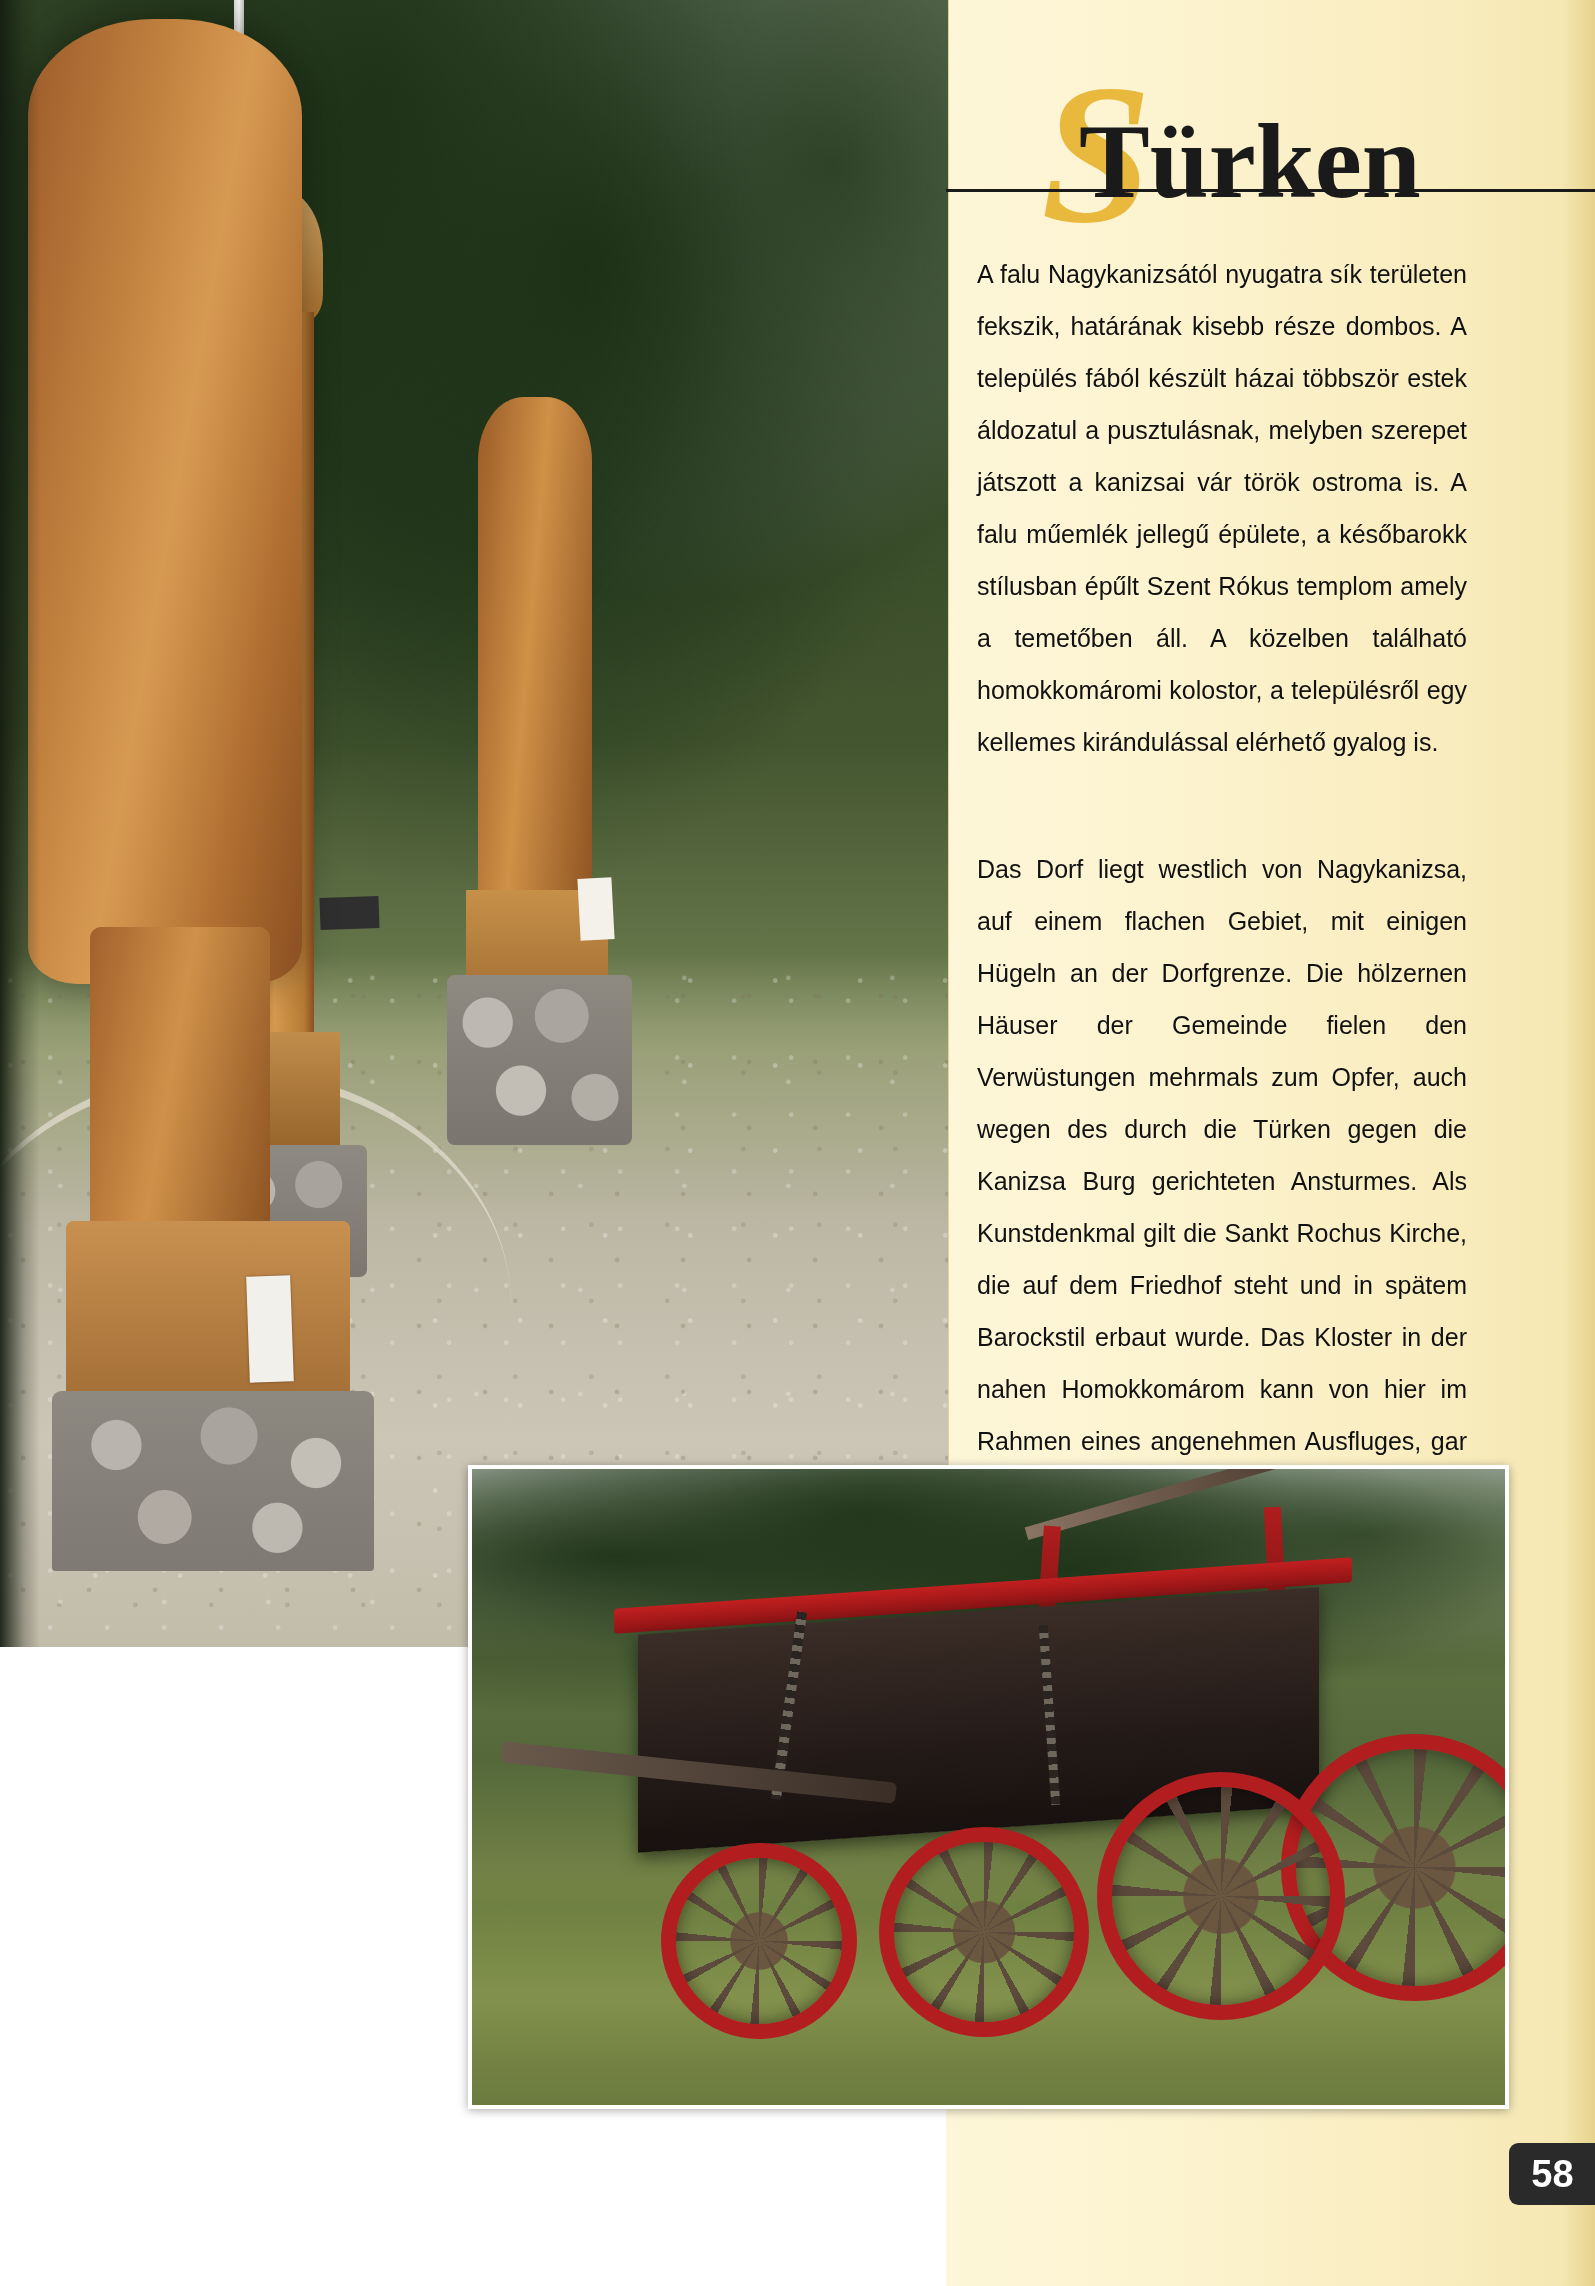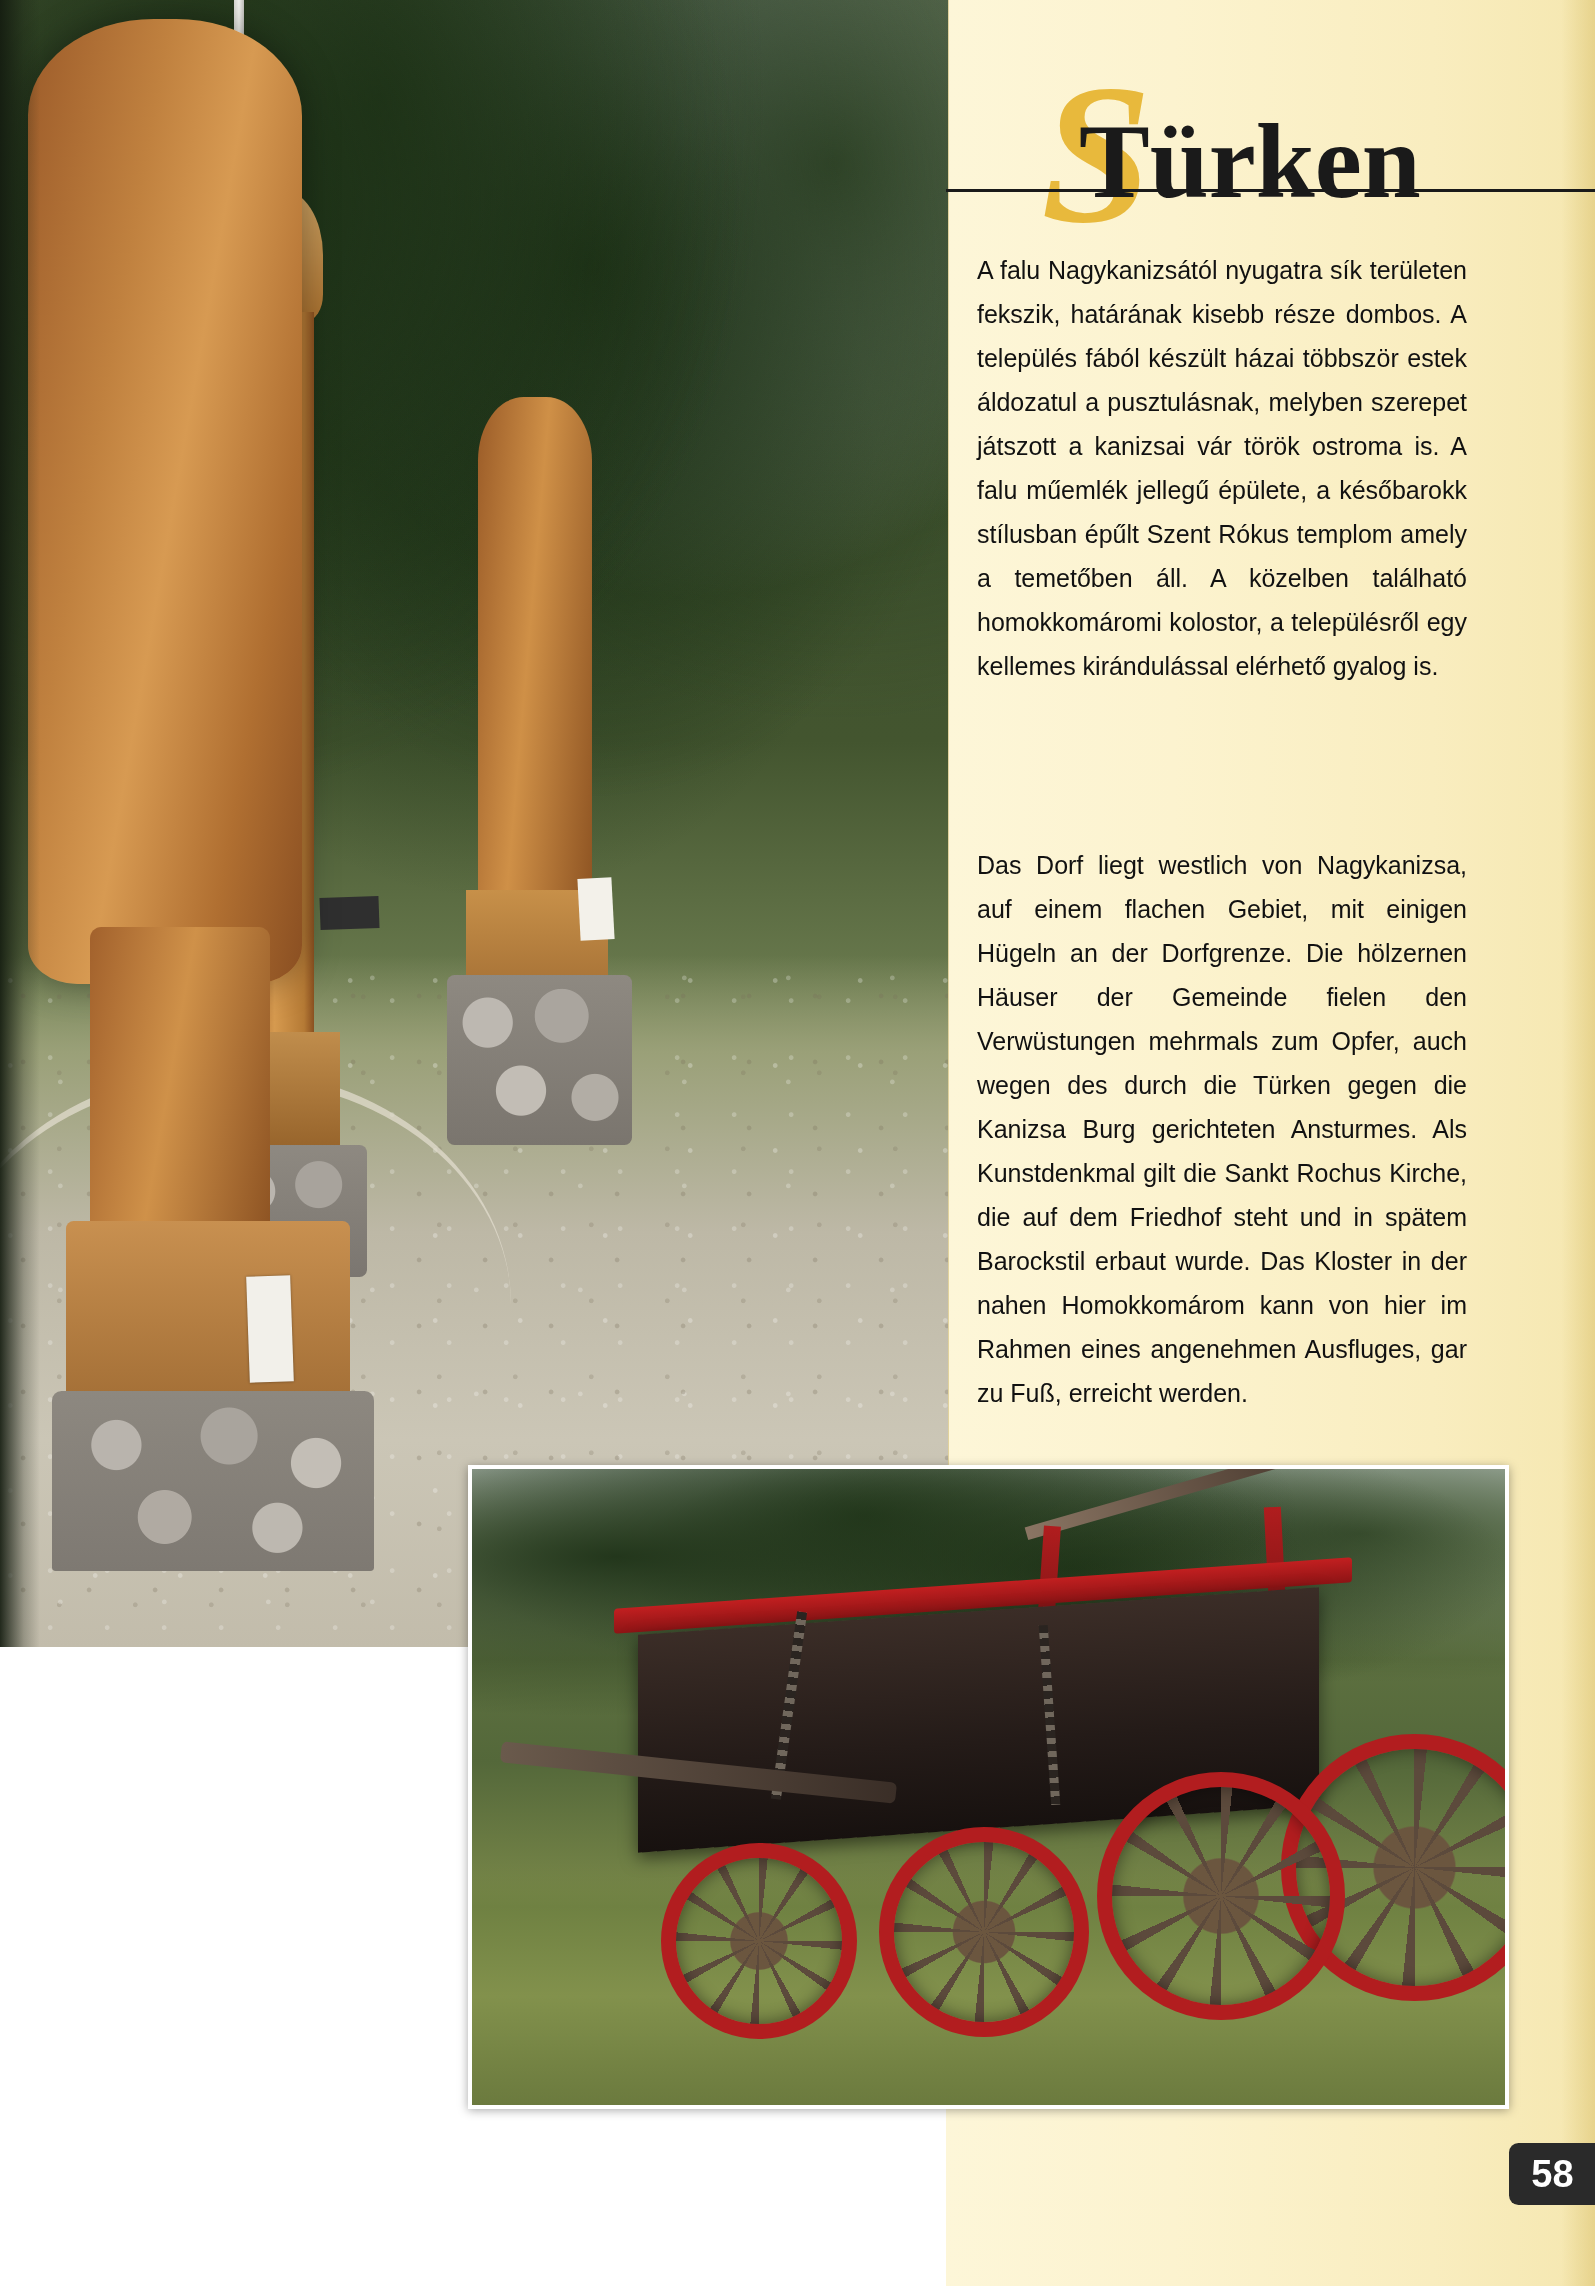--- a/index.html
+++ b/index.html
@@ -108,7 +108,7 @@
     width: 490px;
     color: #111111;
     font-size: 25px;
-    line-height: 44px;
+    line-height: 52px;
     text-align: justify;
     text-justify: inter-word;
     font-family: "Liberation Sans", sans-serif;

